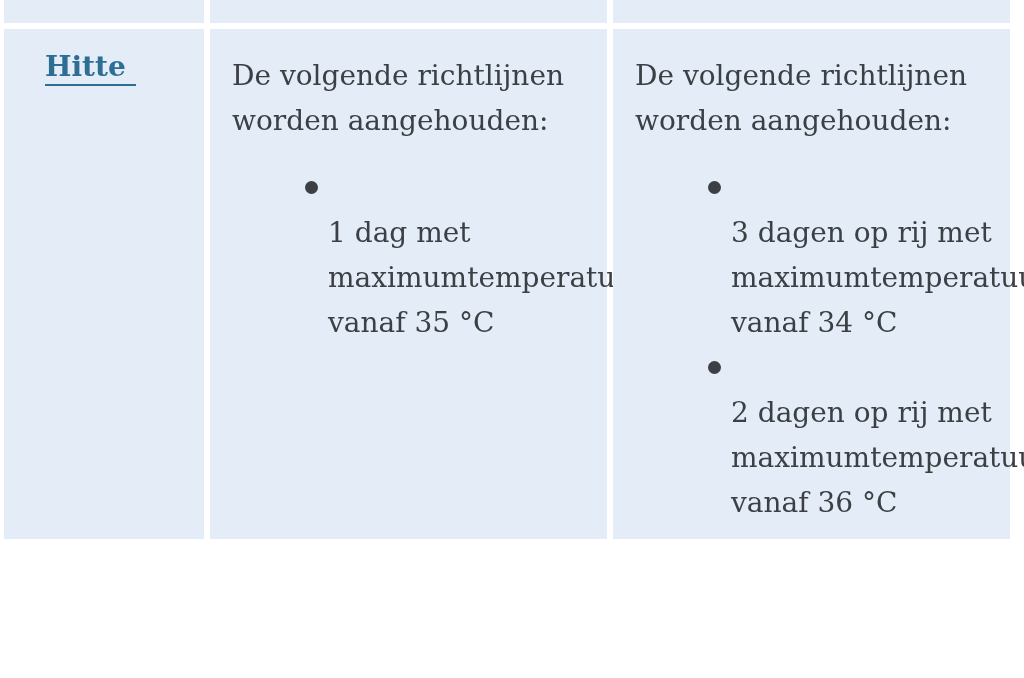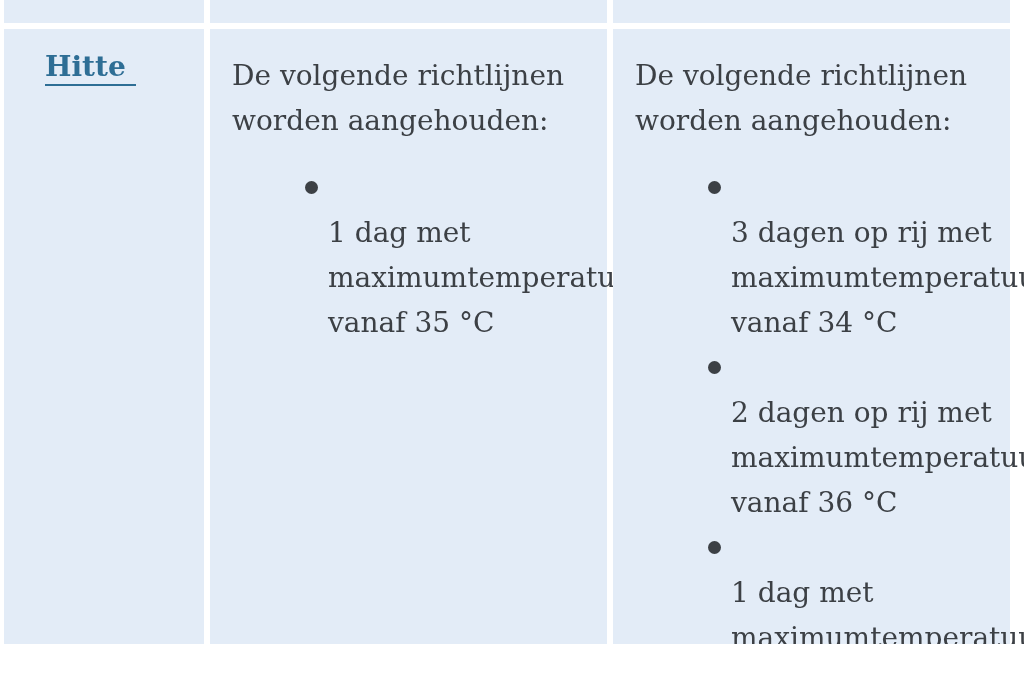--- a/index.html
+++ b/index.html
@@ -11,7 +11,7 @@
   .screen {
     position: relative;
     width: 1024px;
-    height: 644px;
+    height: 539px;
     background: #ffffff;
     overflow: hidden;
   }

